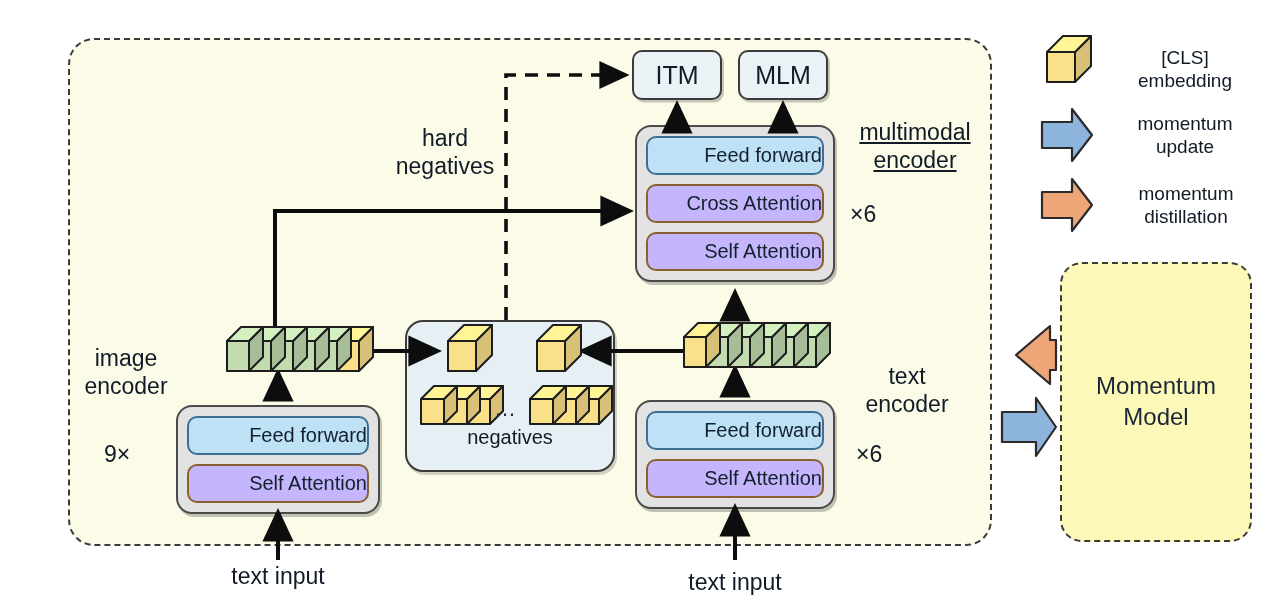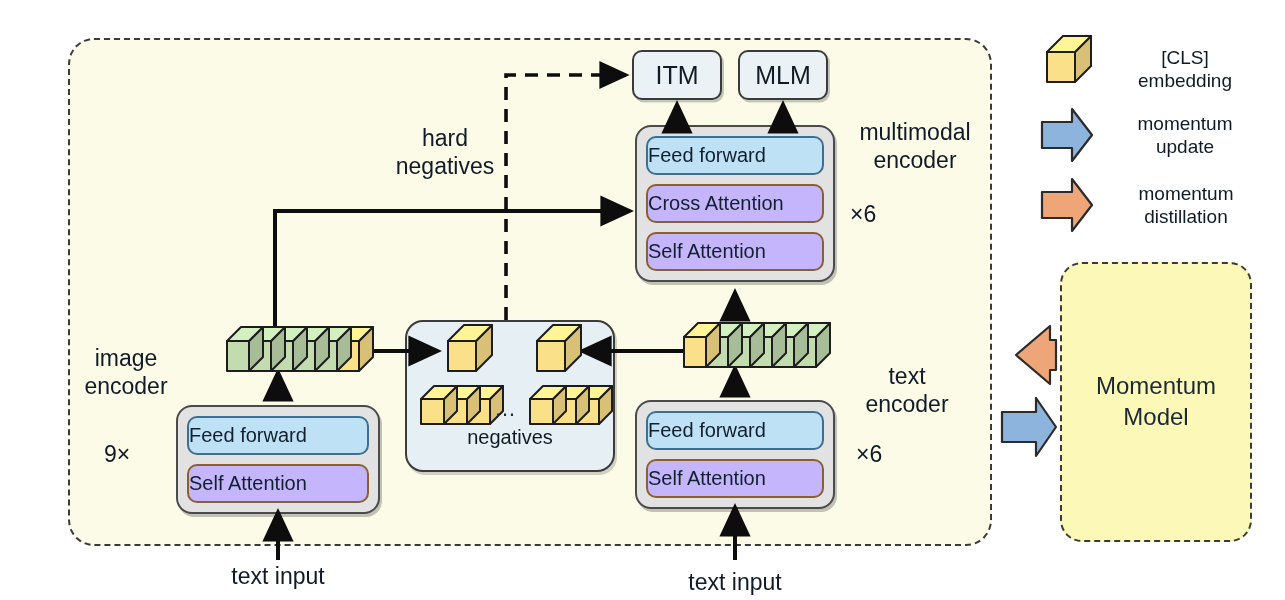--- a/index.html
+++ b/index.html
@@ -112,7 +112,7 @@
     <div class="enc-row enc-att">Cross Attention</div>
     <div class="enc-row enc-att">Self Attention</div>
   </div>
-  <div class="txt center" style="left:845px; top:118px; width:140px;">multimodal<br>encoder</div>
+  <div class="txt center" style="left:845px; top:118px; width:140px;text-decoration:underline;">multimodal<br>encoder</div>
   <div class="txt" style="left:850px; top:200px;">×6</div>
 
   <div class="node encoder" style="left:176px; top:405px; width:204px;">

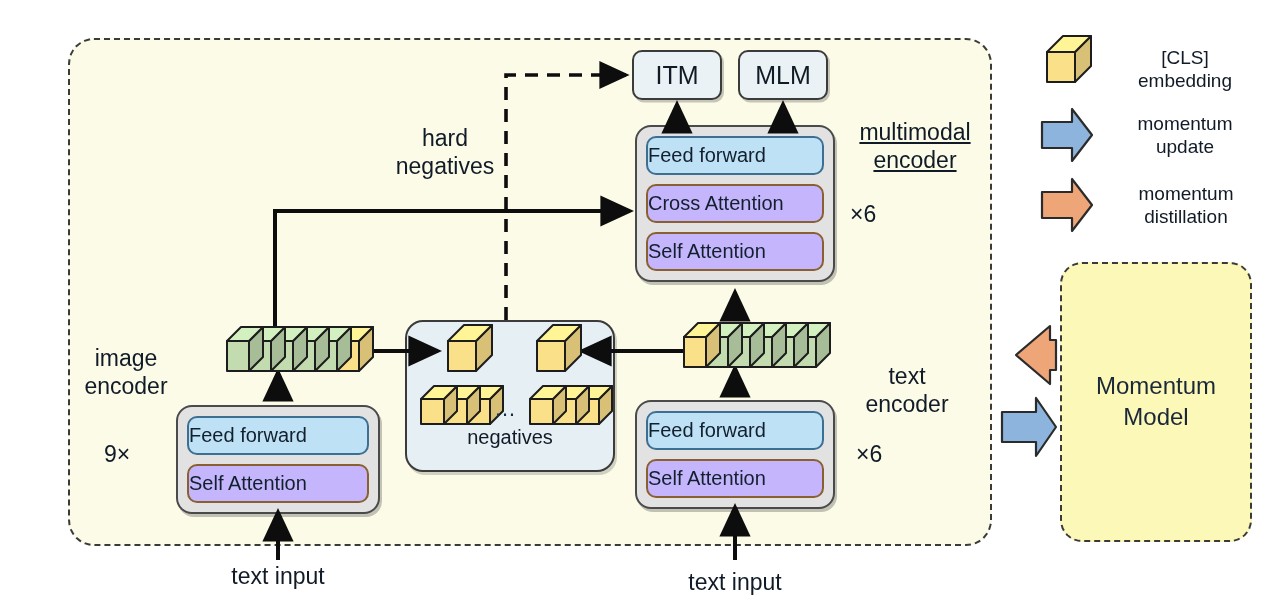--- a/index.html
+++ b/index.html
@@ -51,7 +51,7 @@
     border-radius: 10px;
     font-size: 20px;
     color: #12202e;
-    text-align: left;
+    text-align: right;
     padding: 7px 0 8px 0;
     line-height: 1;
   }

